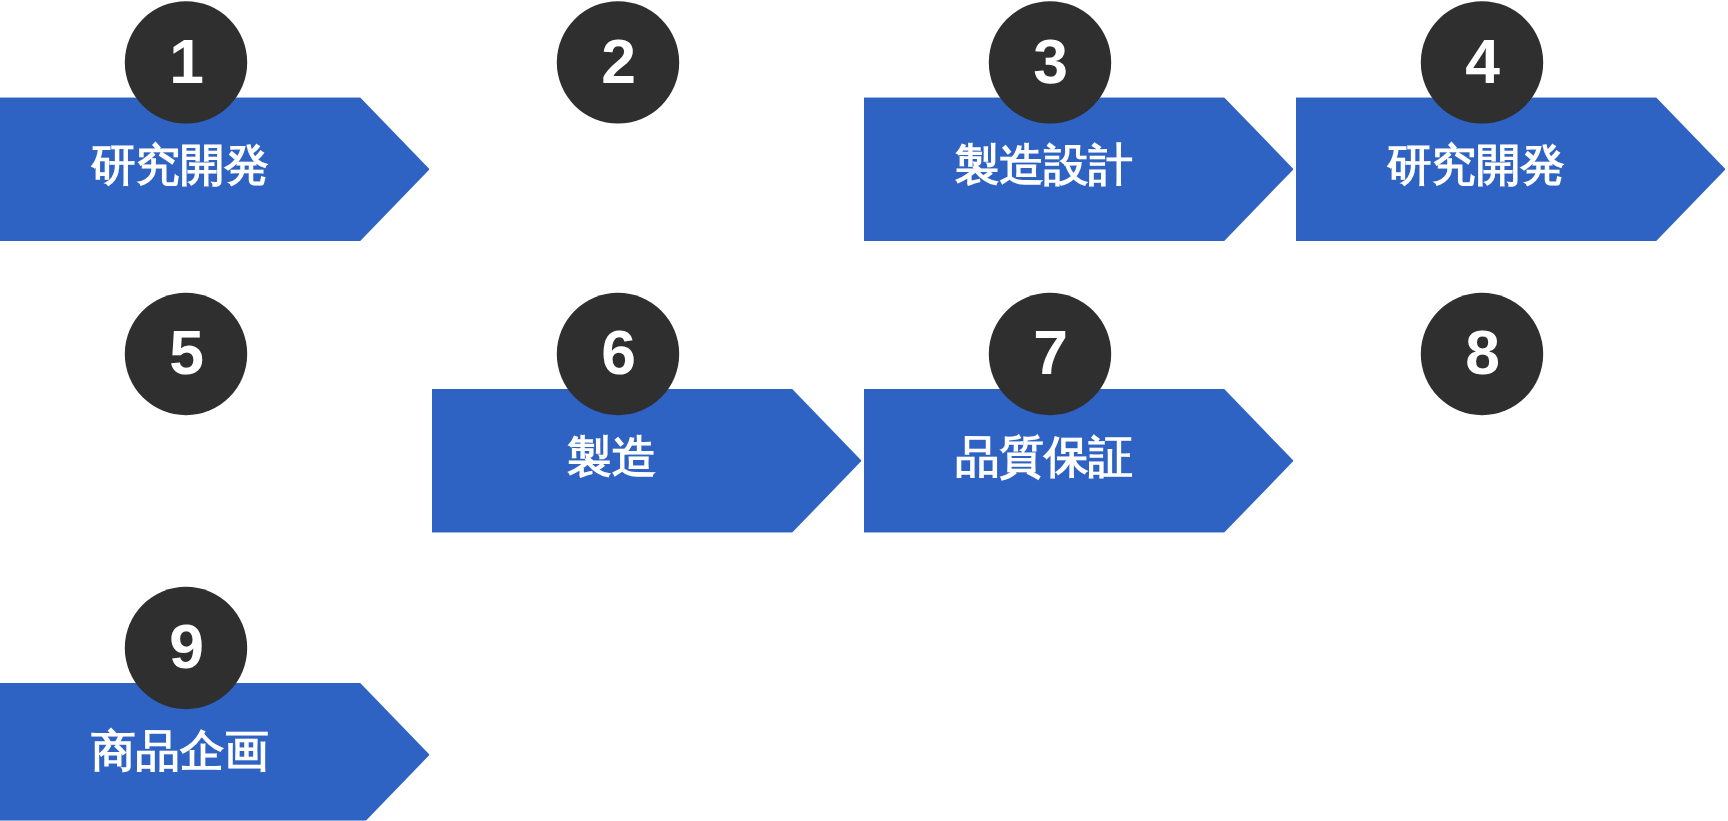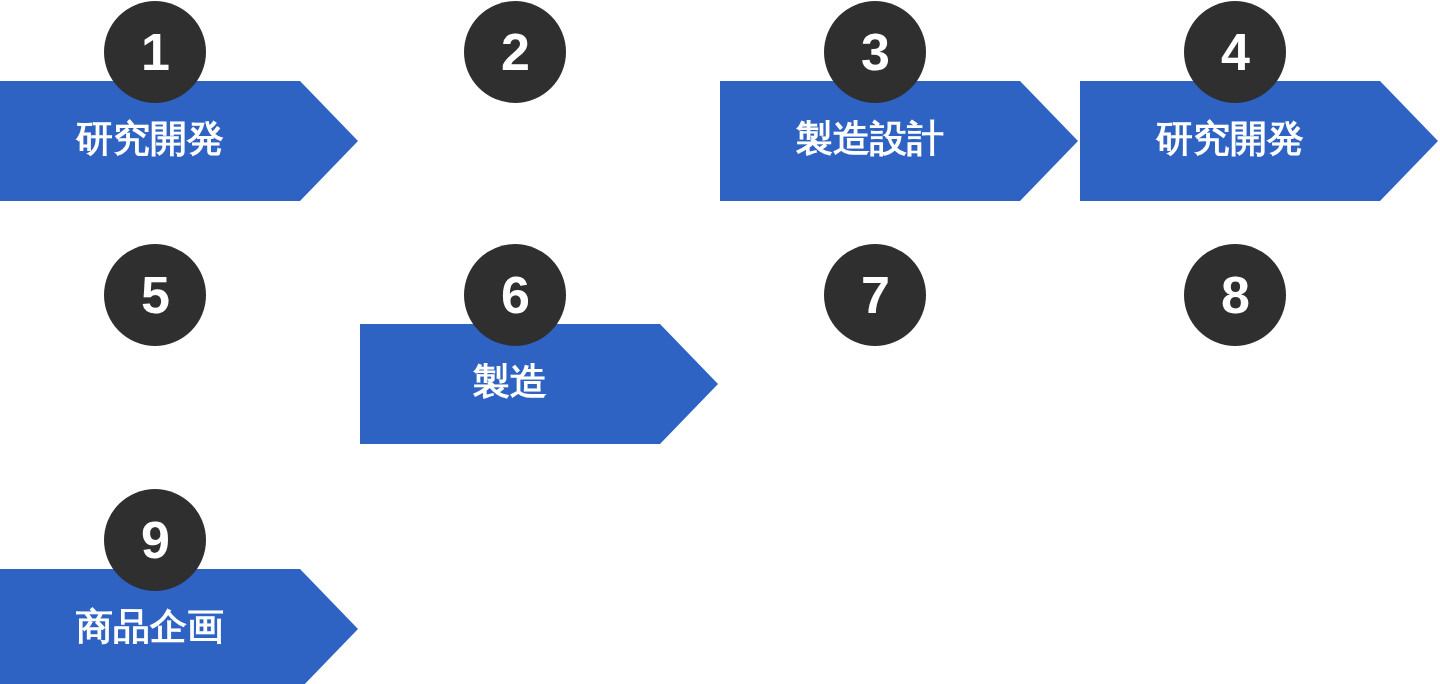--- a/index.html
+++ b/index.html
@@ -126,6 +126,9 @@
   </div>
 
   <div class="step">
+    <div class="arrow">
+      <span class="label">品質保証</span>
+    </div>
     <div class="badge">
       <span class="num">7</span>
     </div>

